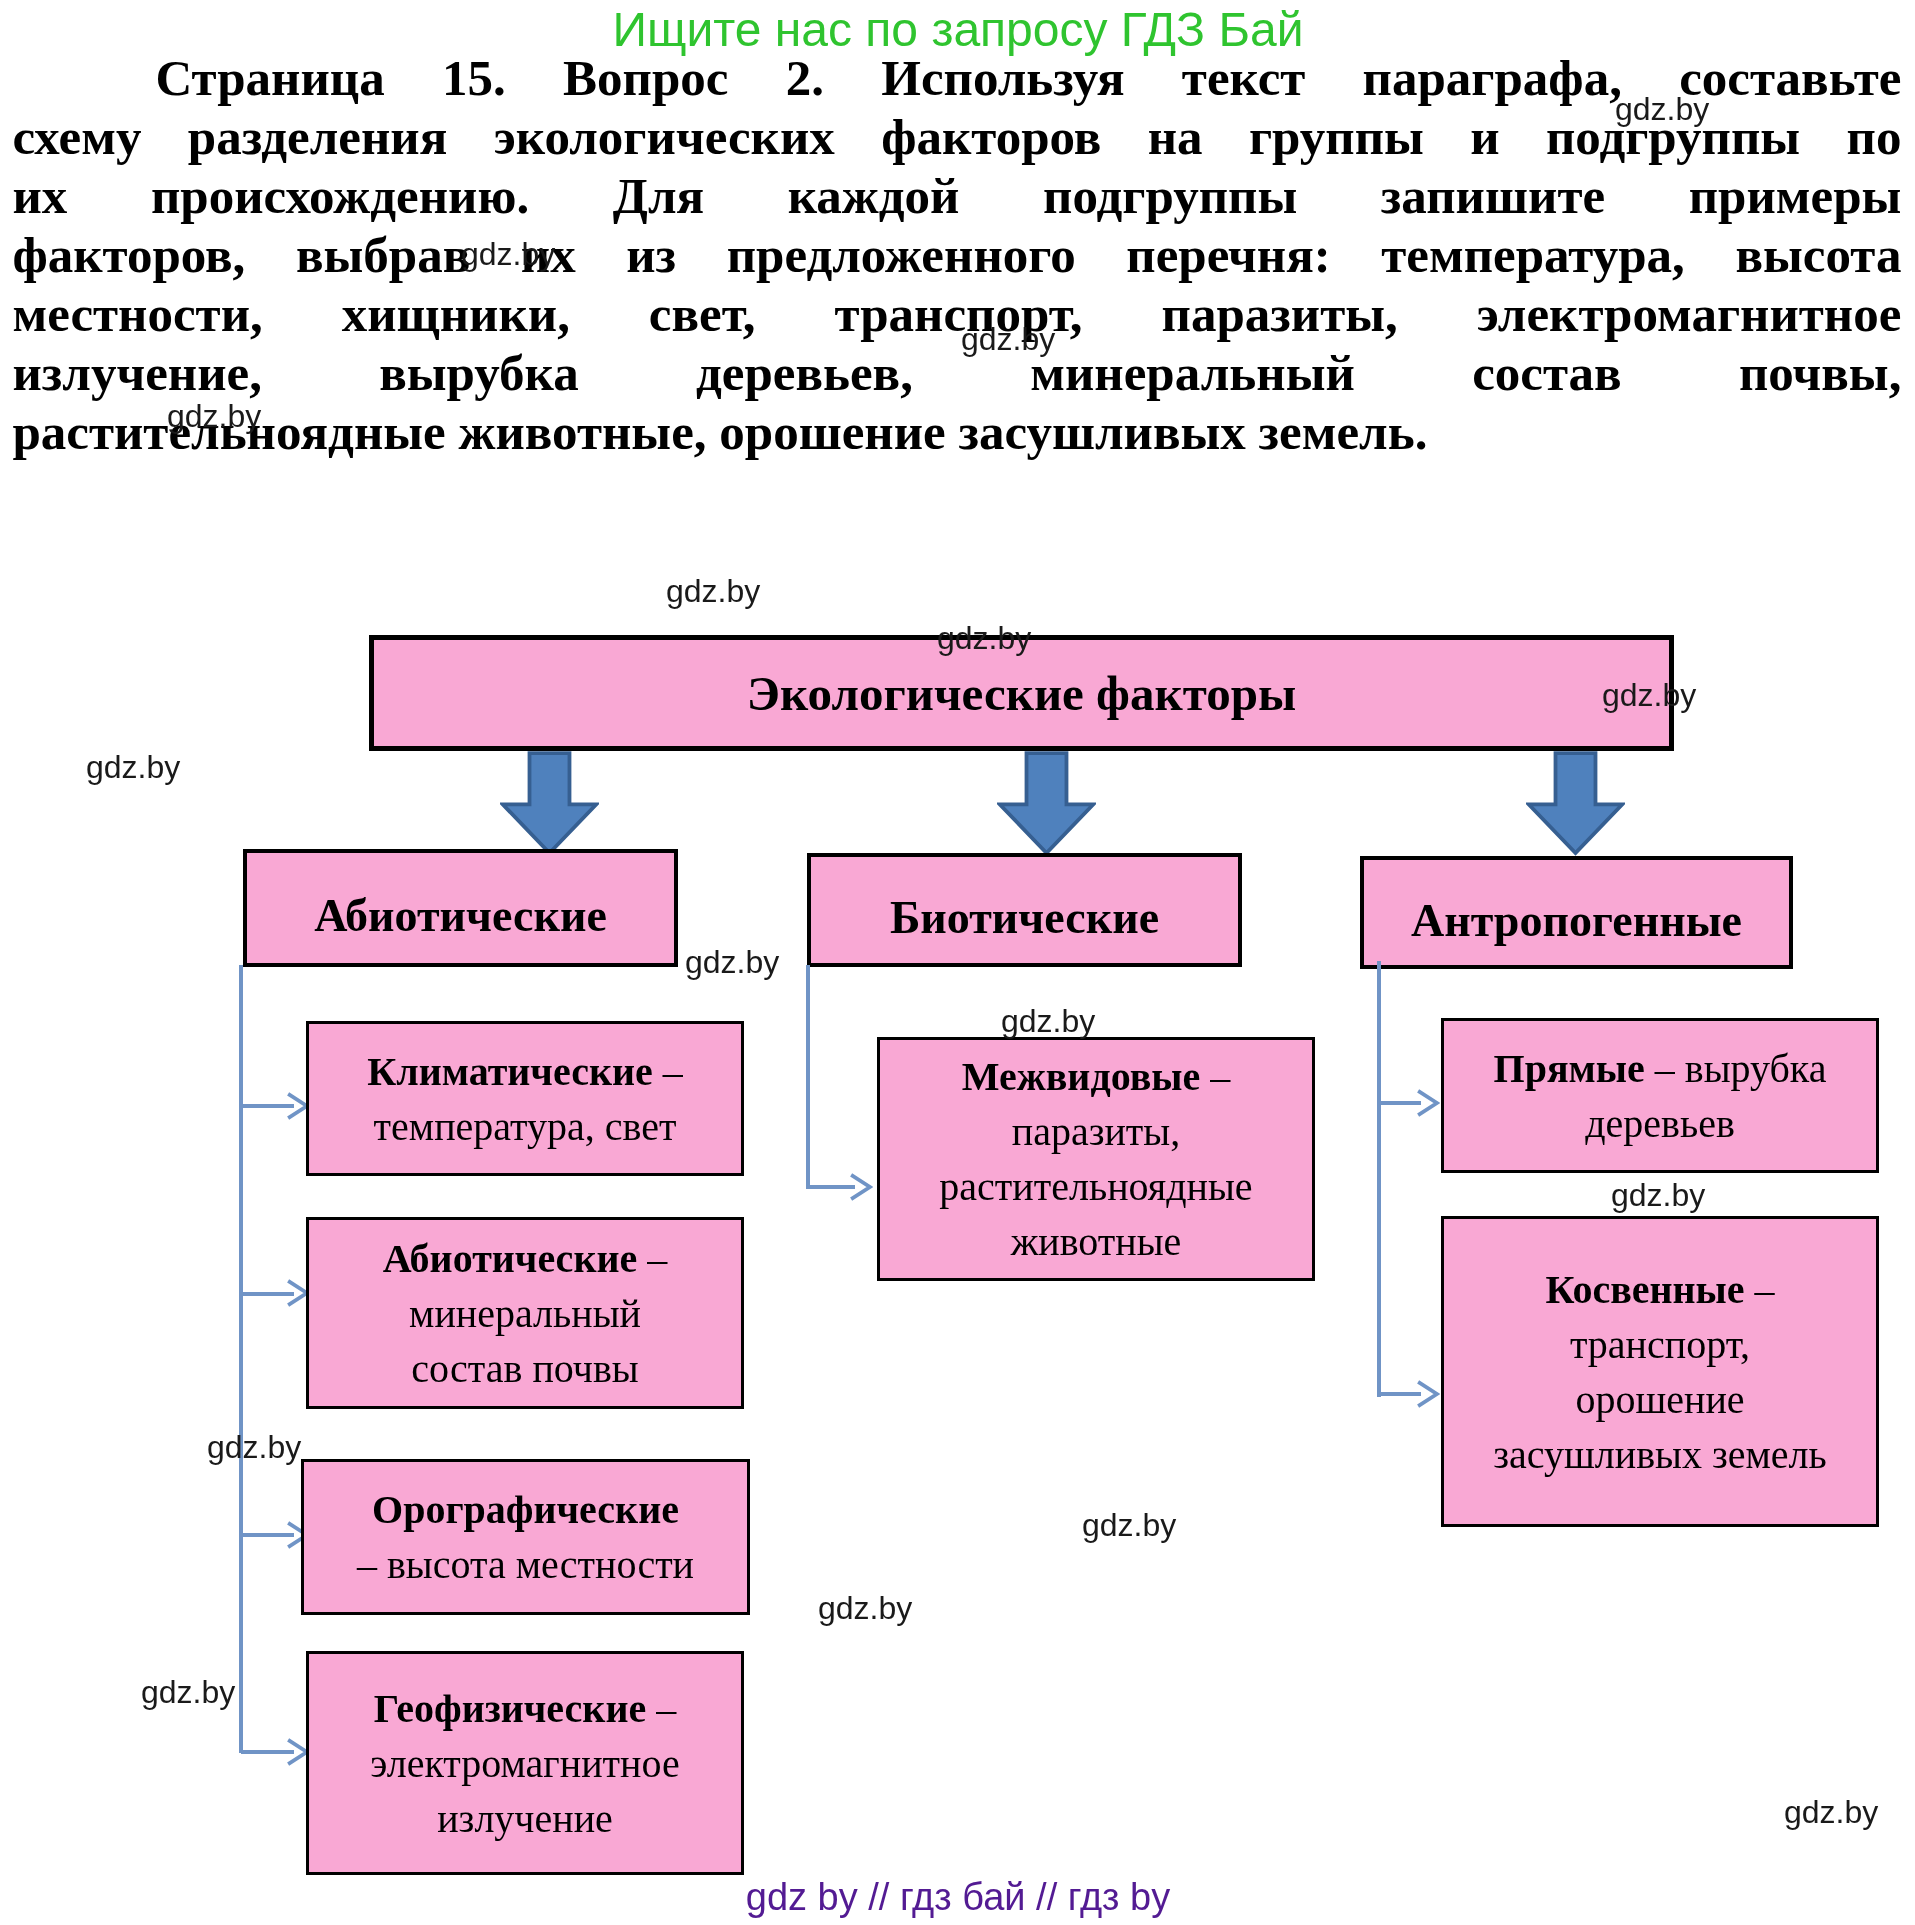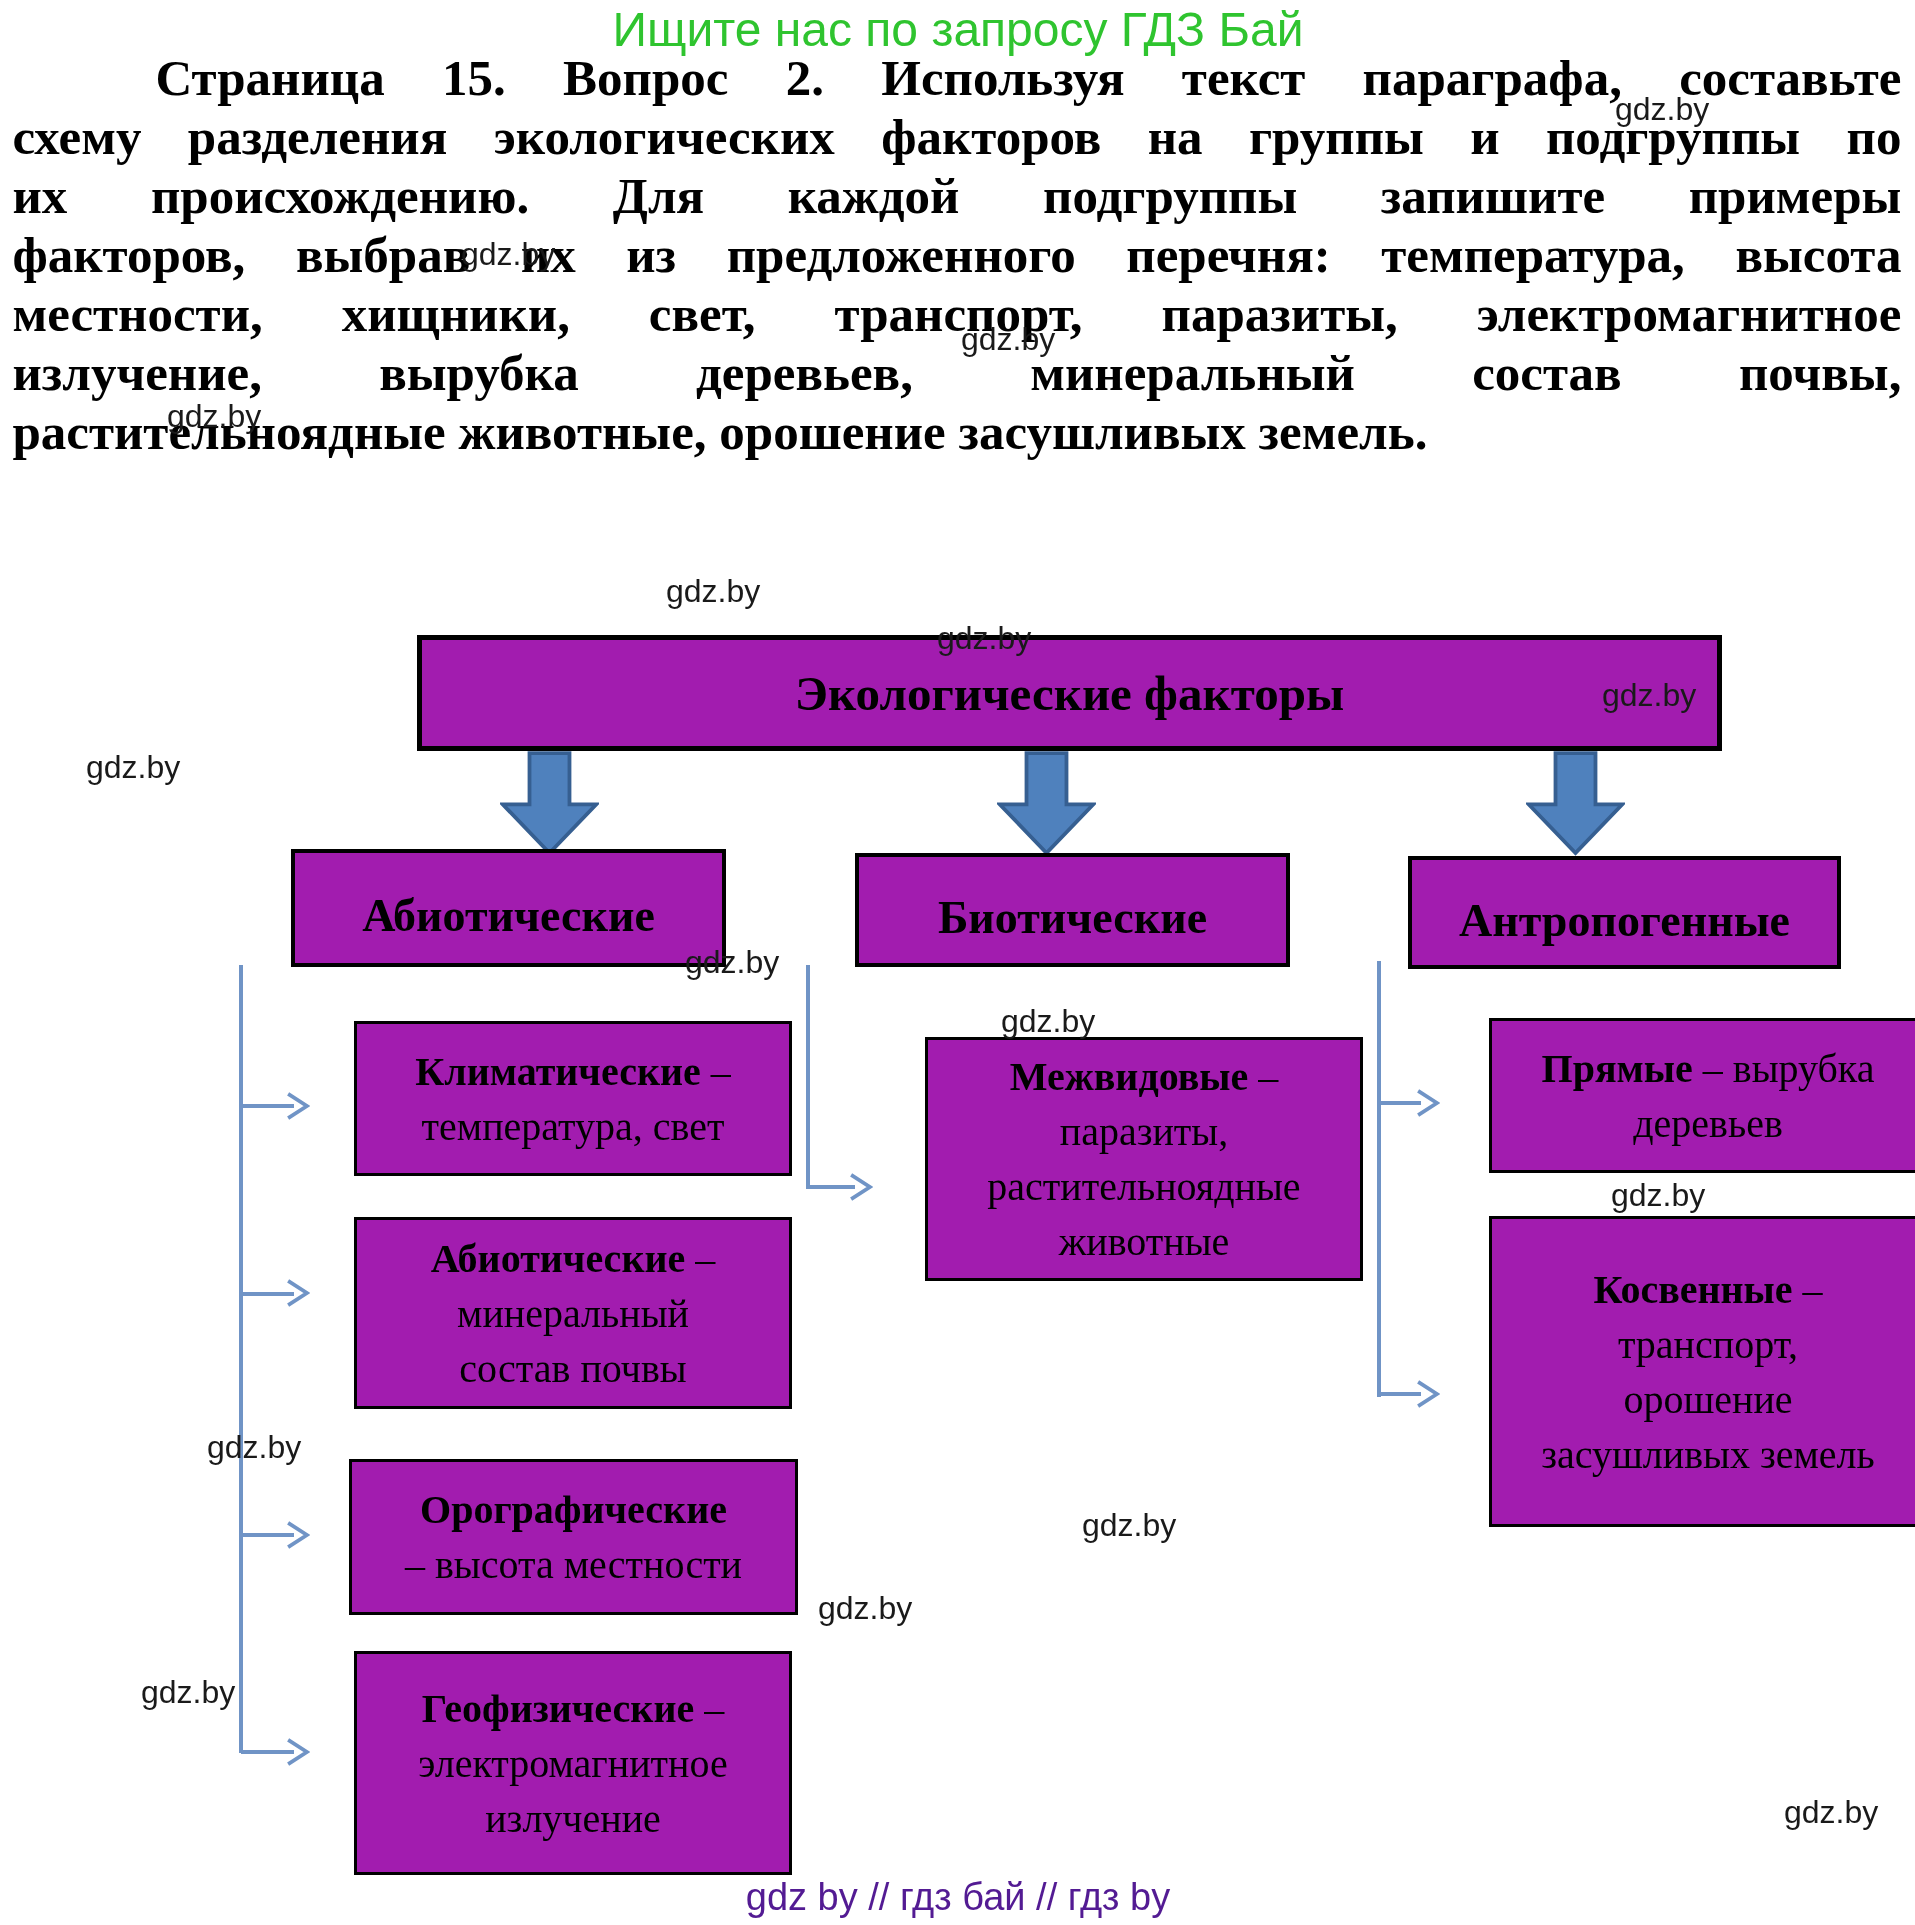--- a/index.html
+++ b/index.html
@@ -19,7 +19,7 @@
   .wm{position:absolute;font-family:"Liberation Sans","DejaVu Sans",sans-serif;
       font-size:32px;color:#1a1a1a;white-space:nowrap;z-index:5;}
   
-  .box{position:absolute;background:#a21caf;border:4.8px solid #000;box-sizing:border-box;margin-left:48px;}
+  .box{position:absolute;background:#f9a8d4;border:4.8px solid #000;box-sizing:border-box;}
   .title-box{left:369px;top:635px;width:1305px;height:116px;border-width:5.7px;
              display:flex;align-items:center;justify-content:center;}
   .title-box .t{font-size:49px;font-weight:bold;}

